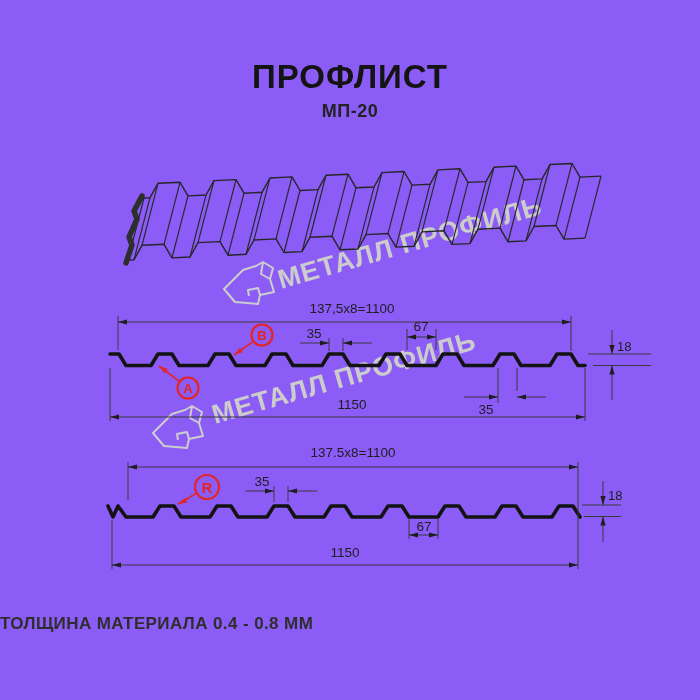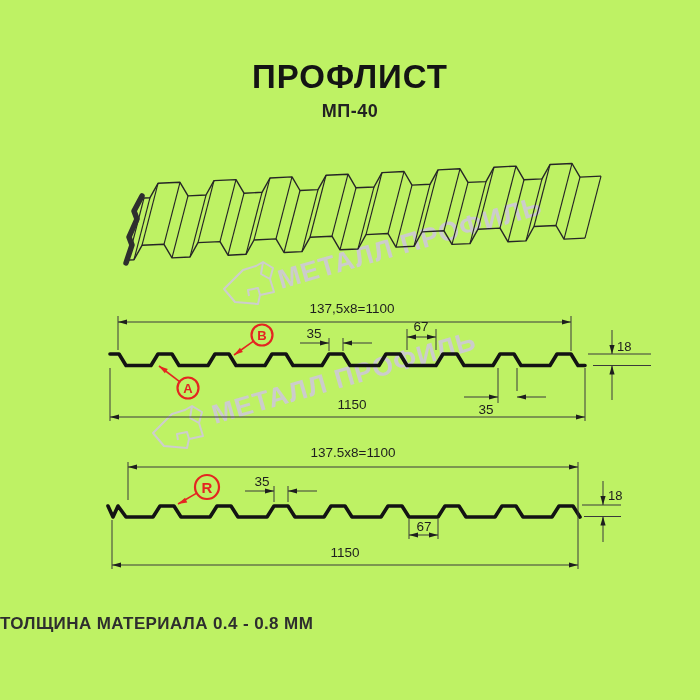--- a/index.html
+++ b/index.html
@@ -3,7 +3,7 @@
 <meta charset="utf-8">
 <style>
   html,body{margin:0;padding:0;background:#ffffff;}
-  .stage{position:relative;width:700px;height:700px;background:#bef264;overflow:hidden;
+  .stage{position:relative;width:700px;height:700px;background:#8b5cf6;overflow:hidden;
          font-family:"Liberation Sans", sans-serif;}
   .page-title{position:absolute;top:58px;left:0;width:100%;text-align:center;
               font-size:33px;font-weight:700;letter-spacing:1px;color:#141414;}

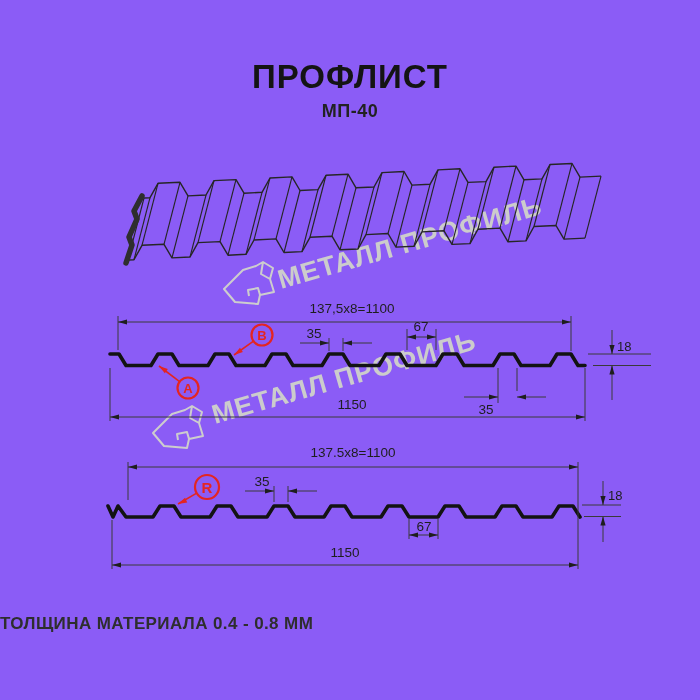--- a/index.html
+++ b/index.html
@@ -31,7 +31,7 @@
 <div class="stage">
 
   <div class="page-title">ПРОФЛИСТ</div>
-  <div class="page-subtitle">МП-40</div>
+  <div class="page-subtitle">МП-20</div>
 
   <svg width="700" height="700" viewBox="0 0 700 700">
 

